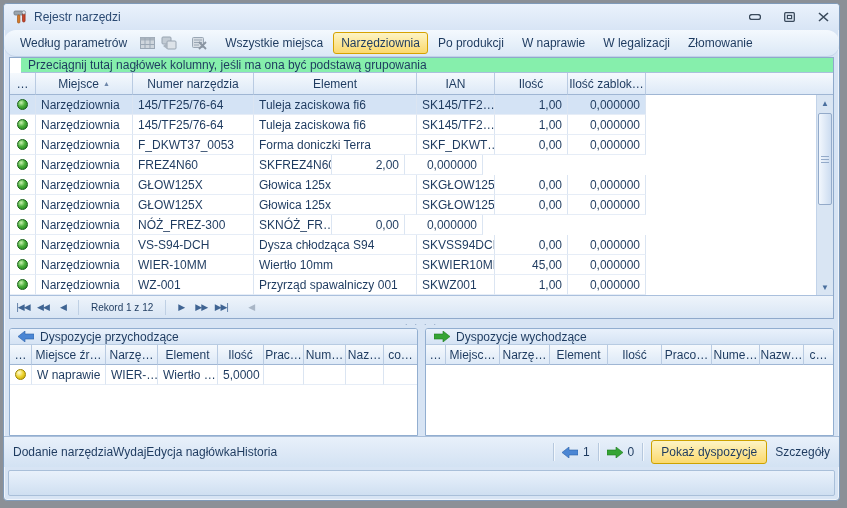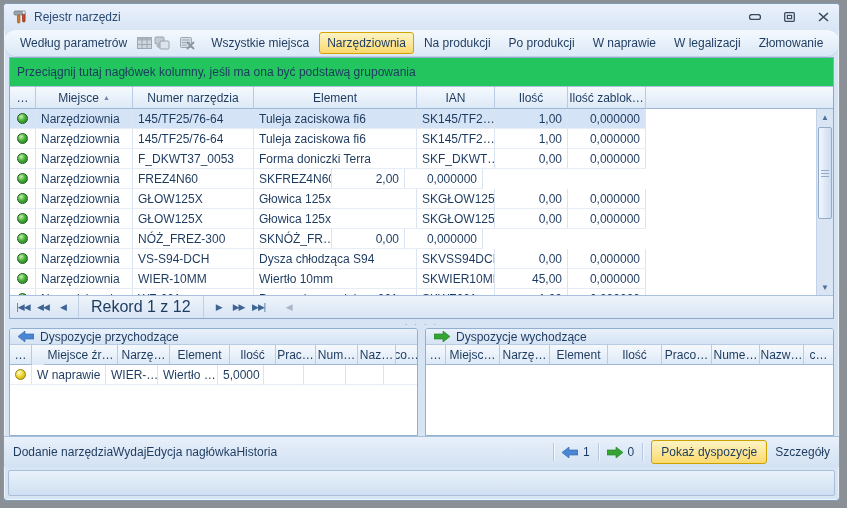--- a/index.html
+++ b/index.html
@@ -154,7 +154,6 @@
     <span id="tb-buttons" style="display:flex;gap:2px;margin-left:6px">
         <div class="tb-btn">Wszystkie miejsca</div>
         <div class="tb-btn active">Narzędziownia</div>
-        <div class="tb-btn">Na produkcji</div>
         <div class="tb-btn">Po produkcji</div>
         <div class="tb-btn">W naprawie</div>
         <div class="tb-btn">W legalizacji</div>

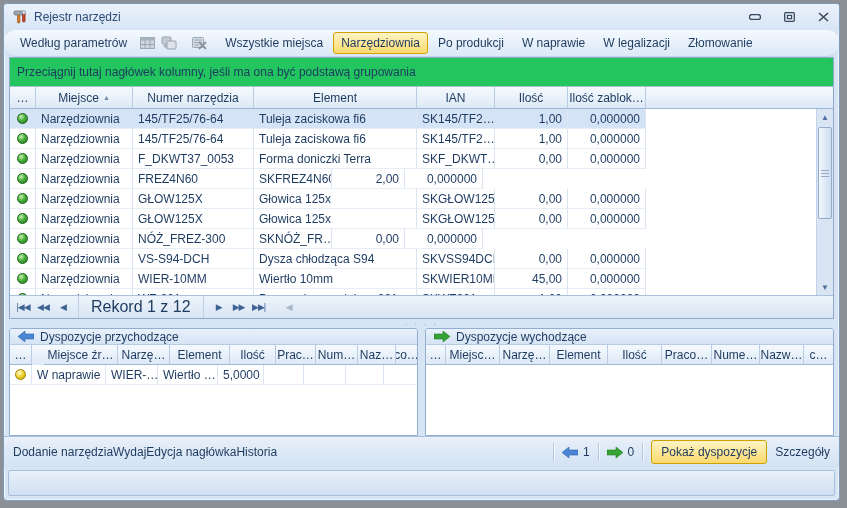--- a/index.html
+++ b/index.html
@@ -29,8 +29,8 @@
   
   .grid-box { margin:0 5px; height:262px; flex:none; border:1px solid #8fa9cb; background:#fff;
     display:flex; flex-direction:column; }
-  .group-hint { height:29px; flex:none; display:flex; align-items:center; padding:0 7px;
-    background:#22c55e; border-bottom:1px solid #aac0dd; color:#1d3a5f; }
+  .group-hint { height:15px; flex:none; display:flex; align-items:center; padding:0 7px;
+    background:#86efac; border-bottom:1px solid #aac0dd; color:#1d3a5f;margin-left:11px; }
   .g-header { height:22px; flex:none; display:flex; background:linear-gradient(#f5f9fd,#dde9f7); }
   .h-cell { flex:none; display:flex; align-items:center; justify-content:center; gap:4px;
     border-right:1px solid #b9cbe2; border-bottom:1px solid #9fb6d4;

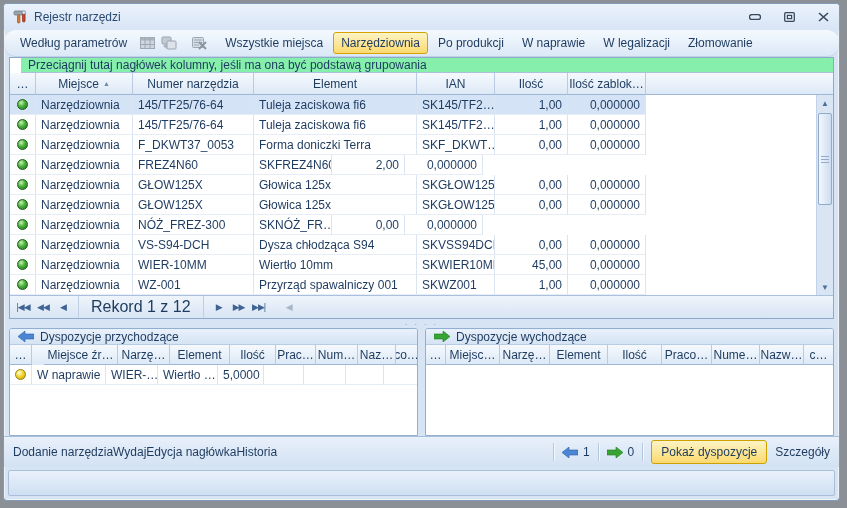--- a/index.html
+++ b/index.html
@@ -64,7 +64,7 @@
     background:linear-gradient(#eef4fb,#d8e5f4); border-top:1px solid #aac0dd; }
   .nav-btn { min-width:18px; text-align:center; color:#3f6493; font-size:9px; letter-spacing:-1px; }
   .nav-btn.dis { color:#a9b6c6; }
-  .nav-label { padding:2px 12px; margin:0 4px; border-left:1px solid #bfd0e4; border-right:1px solid #bfd0e4; font-size:16px; }
+  .nav-label { padding:2px 12px; margin:0 4px; border-left:1px solid #bfd0e4; border-right:1px solid #bfd0e4; font-size:10px; }
 
   
   .splitter { height:9px; flex:none; display:flex; align-items:center; justify-content:center; }

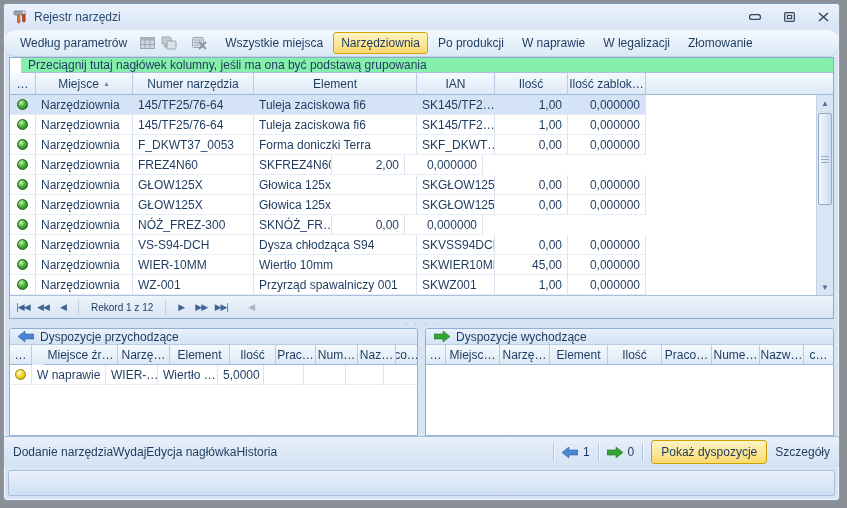--- a/index.html
+++ b/index.html
@@ -350,7 +350,7 @@
       </div>
       <div class="p-header" id="in-header">
           <div class="h-cell" style="width: 22px;">…</div>
-          <div class="h-cell" style="width: 74px; margin-left: 12px;">Miejsce źr…</div>
+          <div class="h-cell" style="width: 74px;">Miejsce źr…</div>
           <div class="h-cell" style="width: 52px;">Narzę…</div>
           <div class="h-cell" style="width: 60px;">Element</div>
           <div class="h-cell" style="width: 46px;">Ilość</div>

